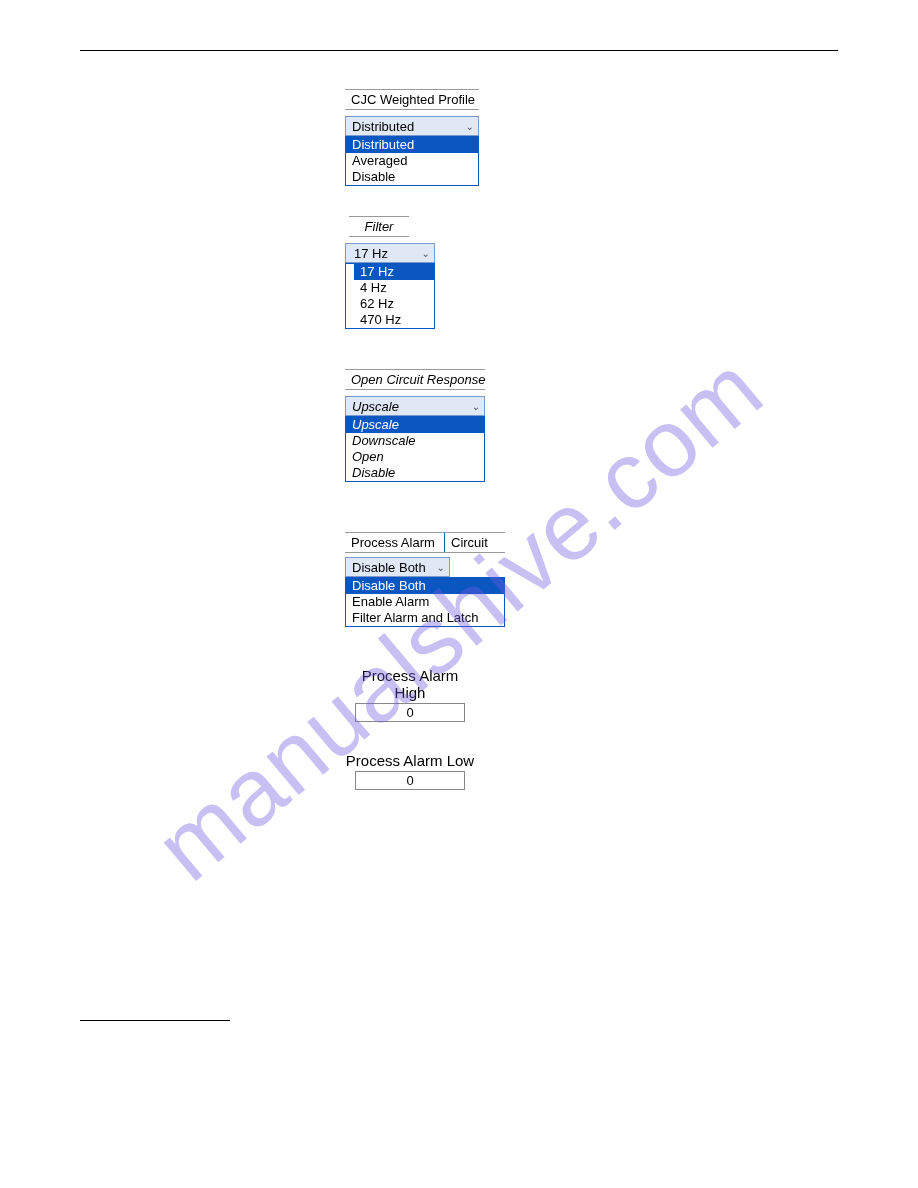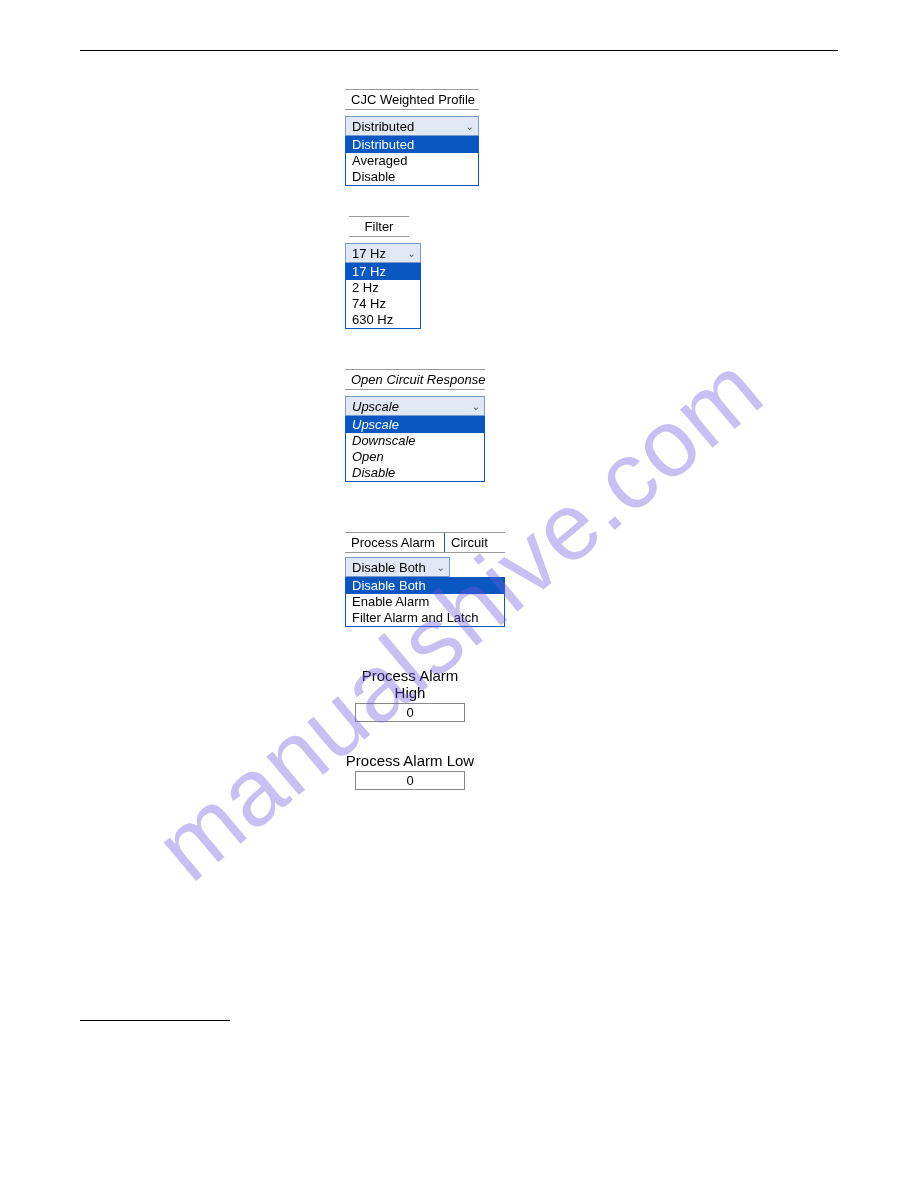--- a/index.html
+++ b/index.html
@@ -106,7 +106,7 @@
 
   
   .w-cjc { width: 134px; }
-  .w-filter-hdr { width: 60px; margin-left: 4px;}
+  .w-filter-hdr { width: 60px; margin-left: 4px; font-style: italic;}
   .w-filter-box { width: 76px; }
   .w-ocr { width: 140px; font-style: italic; }
   .w-pa-sel { width: 105px; }

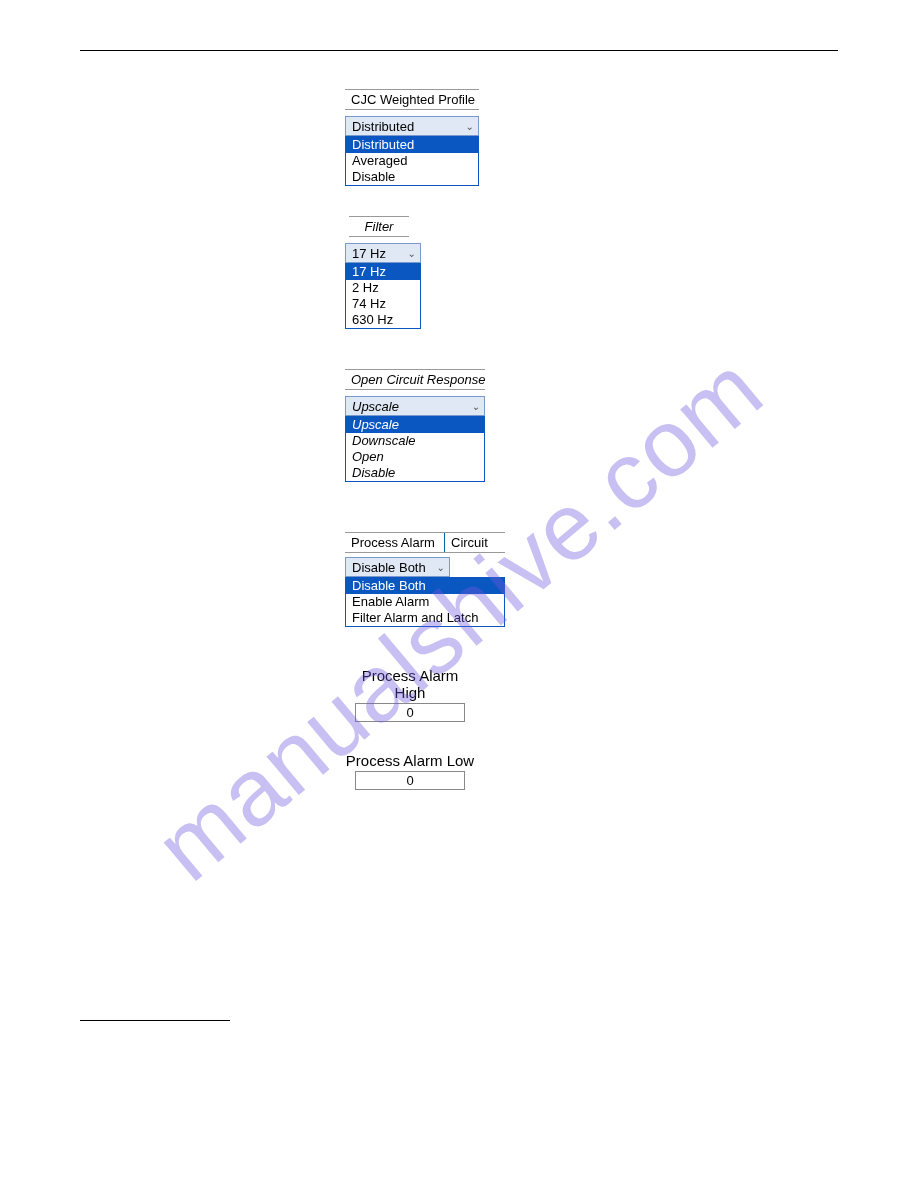--- a/index.html
+++ b/index.html
@@ -107,7 +107,7 @@
   
   .w-cjc { width: 134px; }
   .w-filter-hdr { width: 60px; margin-left: 4px; font-style: italic;}
-  .w-filter-box { width: 76px; }
+  .w-filter-box { width: 90px; padding-left: 8px; }
   .w-ocr { width: 140px; font-style: italic; }
   .w-pa-sel { width: 105px; }
   .w-pa-list { width: 160px; }

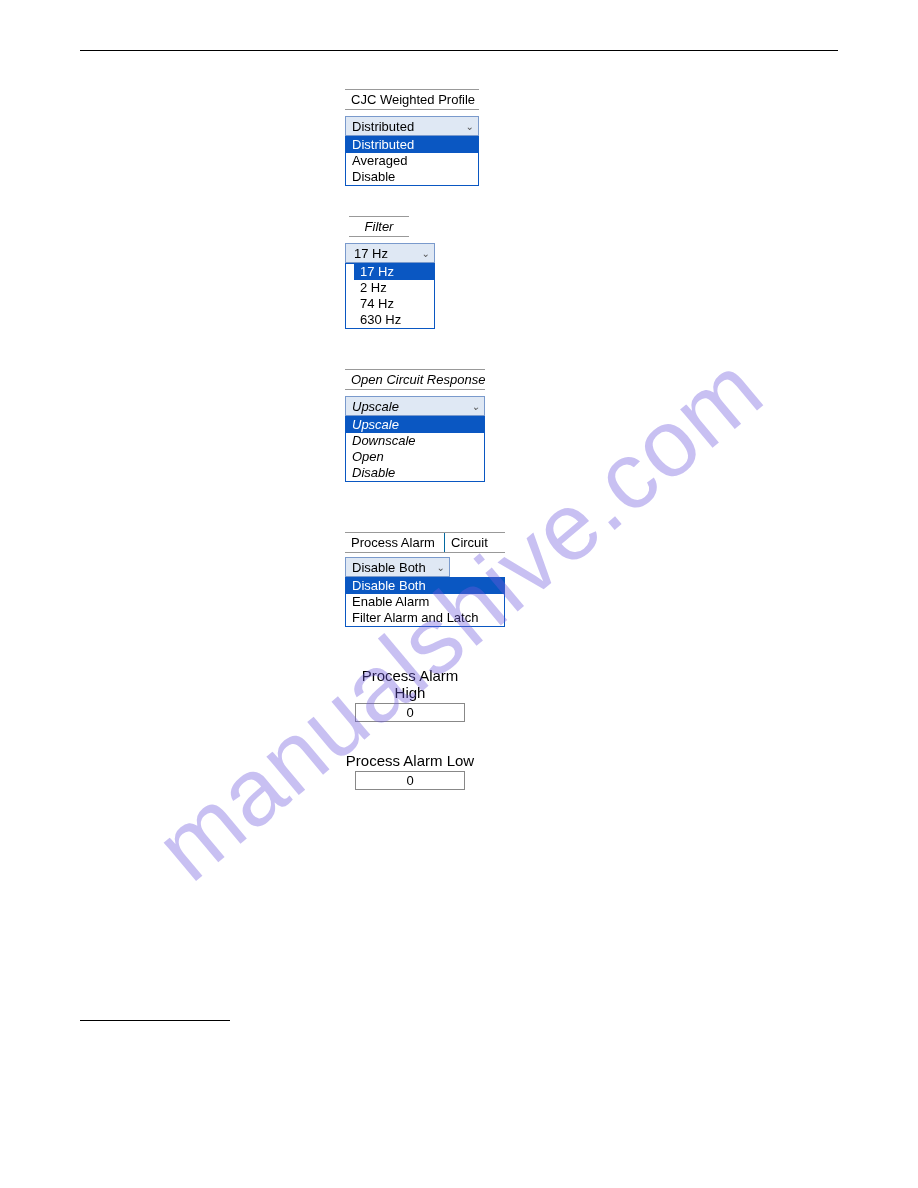--- a/index.html
+++ b/index.html
@@ -162,7 +162,7 @@
       </div>
       <div class="listbox w-filter-box">
         <div class="opt sel">17 Hz</div>
-        <div class="opt">2 Hz</div>
+        <div class="opt">4 Hz</div>
         <div class="opt">74 Hz</div>
         <div class="opt">630 Hz</div>
       </div>

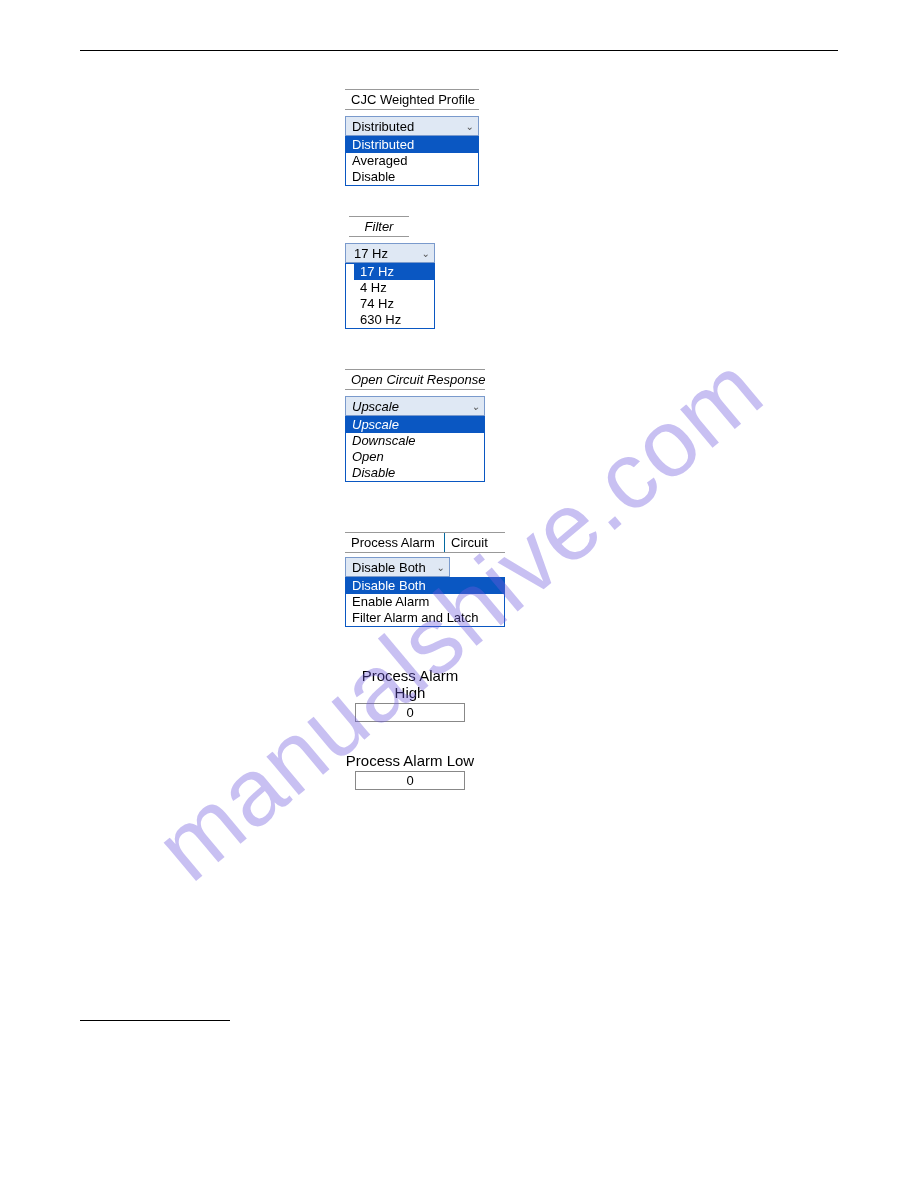--- a/index.html
+++ b/index.html
@@ -163,7 +163,7 @@
       <div class="listbox w-filter-box">
         <div class="opt sel">17 Hz</div>
         <div class="opt">4 Hz</div>
-        <div class="opt">74 Hz</div>
+        <div class="opt">62 Hz</div>
         <div class="opt">630 Hz</div>
       </div>
     </div>

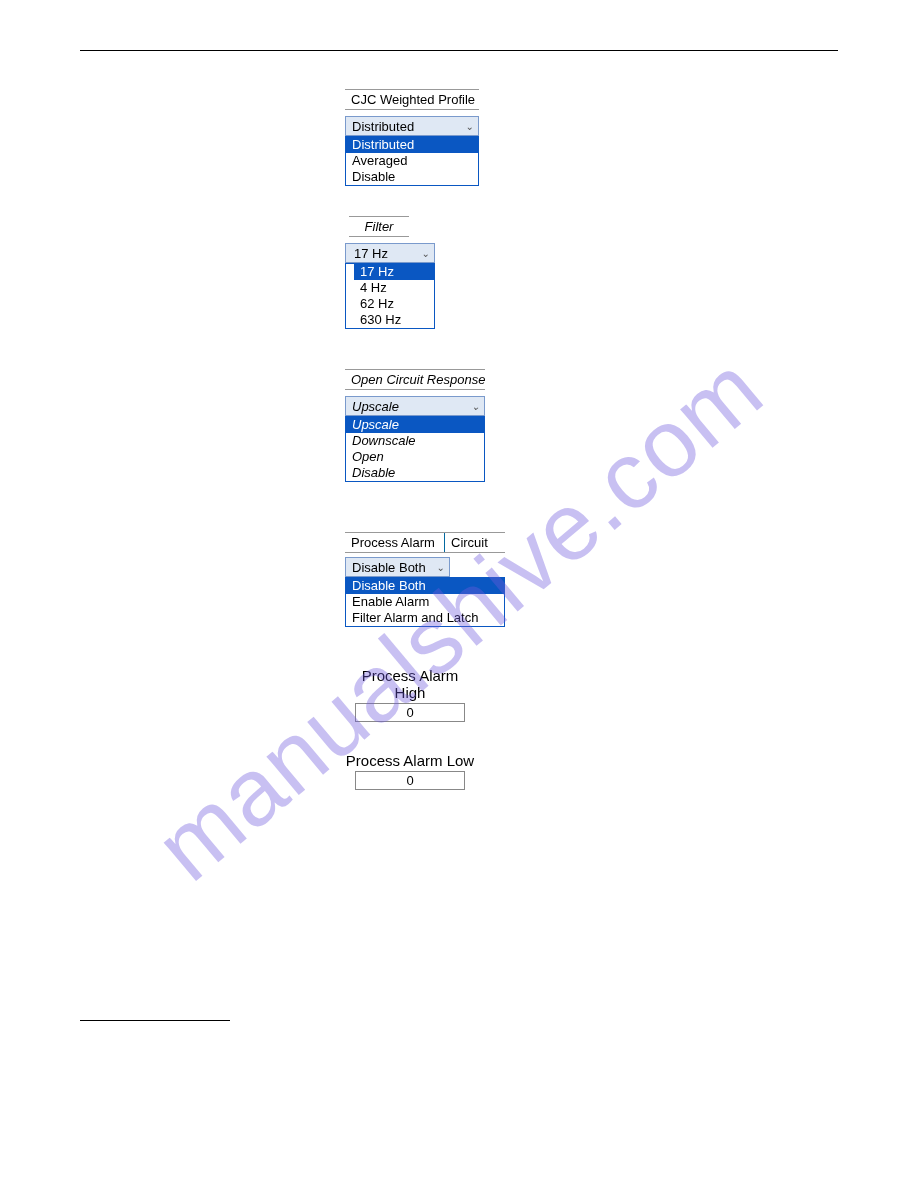--- a/index.html
+++ b/index.html
@@ -164,7 +164,7 @@
         <div class="opt sel">17 Hz</div>
         <div class="opt">4 Hz</div>
         <div class="opt">62 Hz</div>
-        <div class="opt">630 Hz</div>
+        <div class="opt">470 Hz</div>
       </div>
     </div>
 

